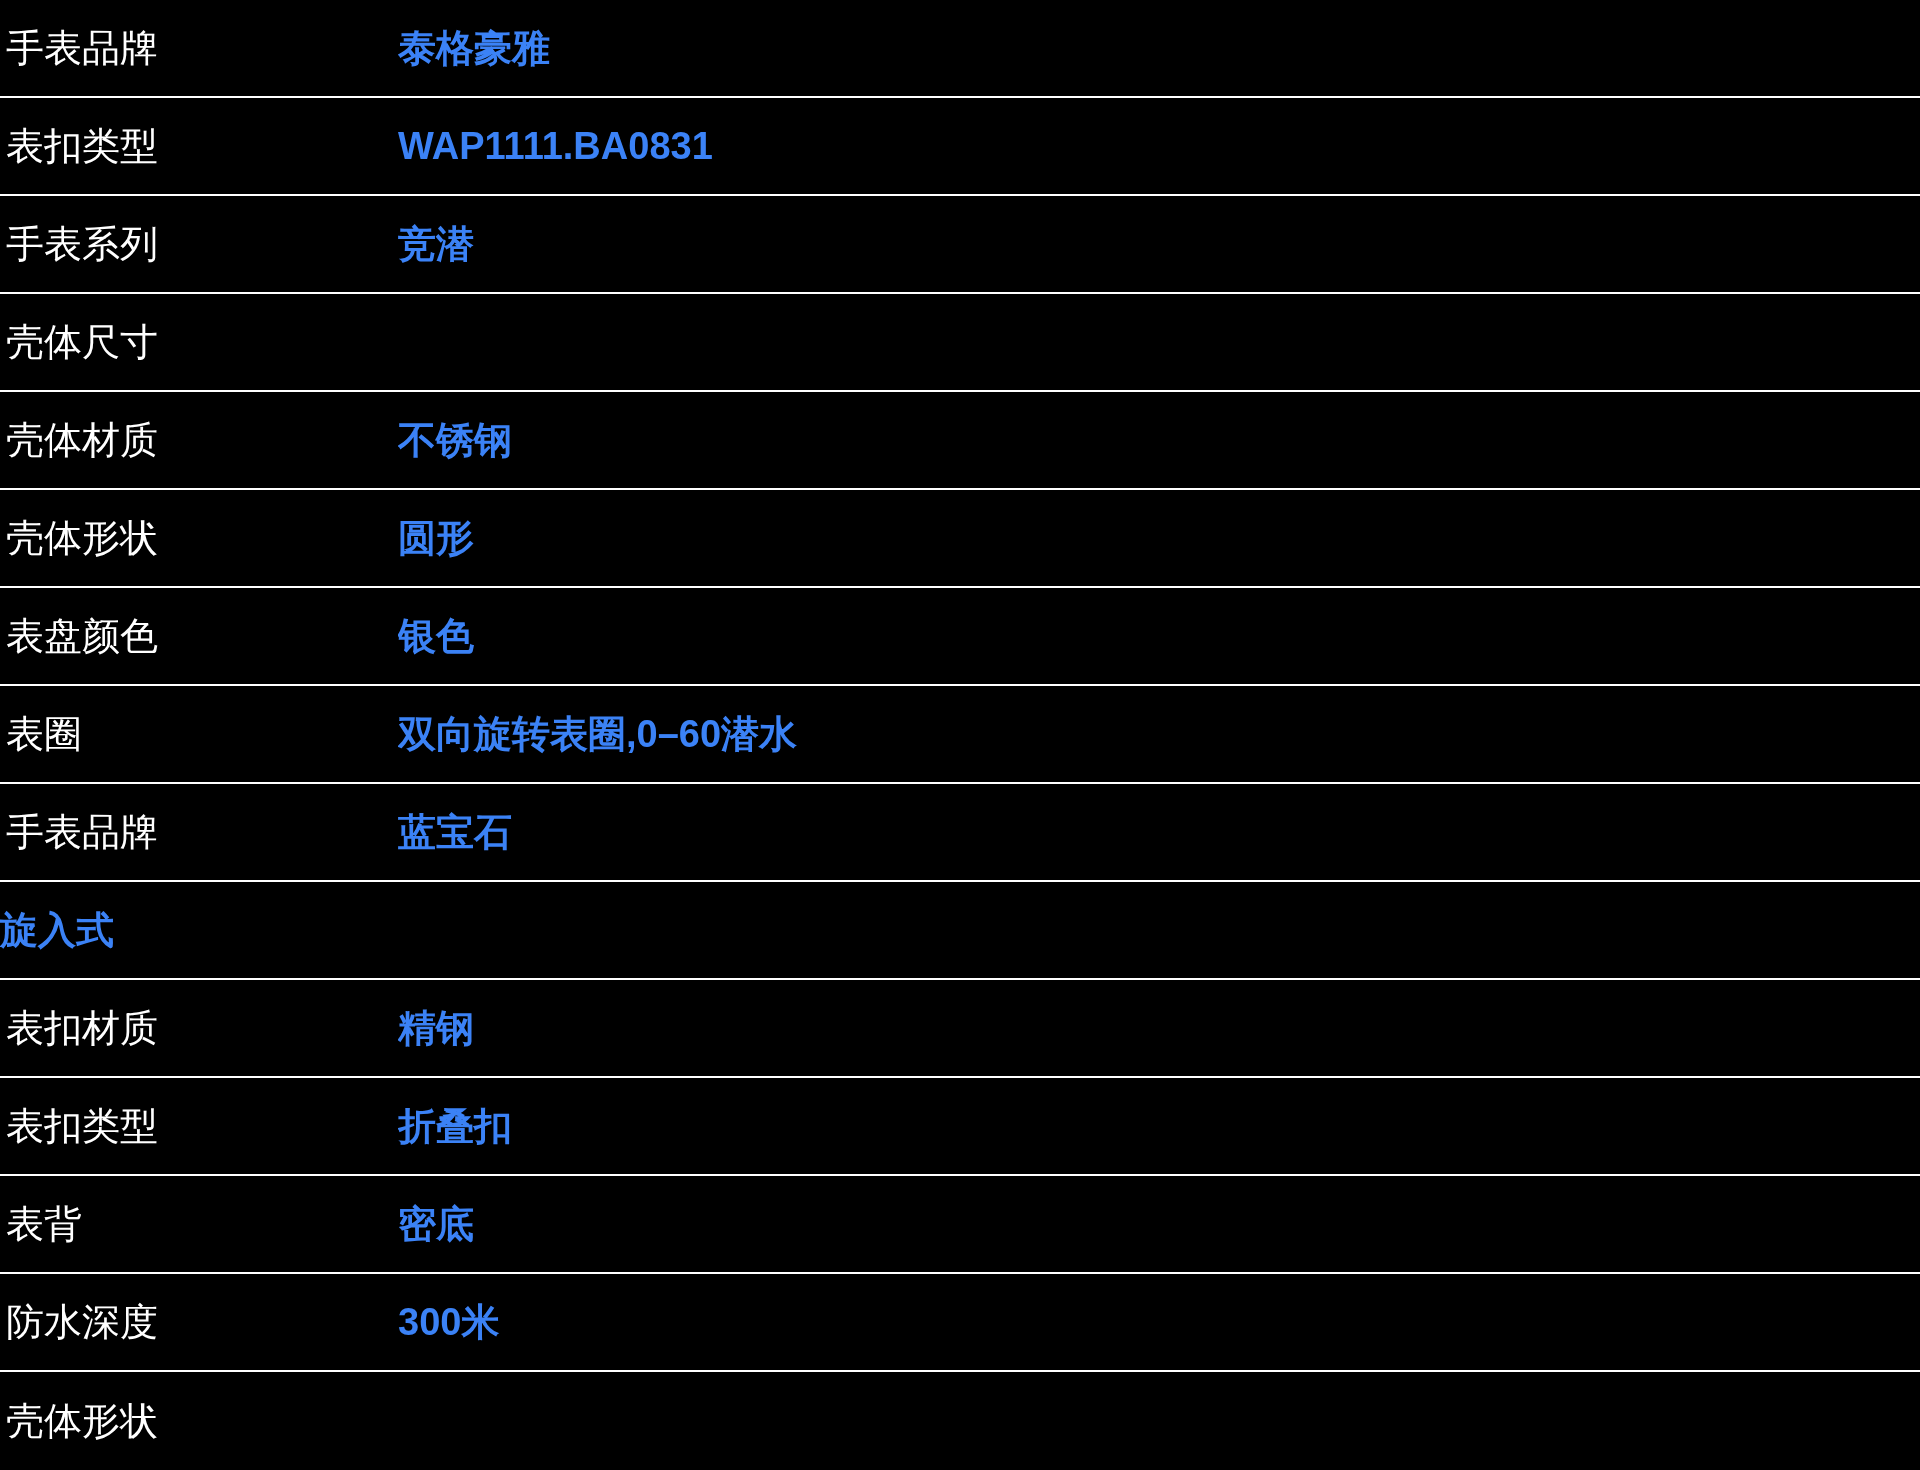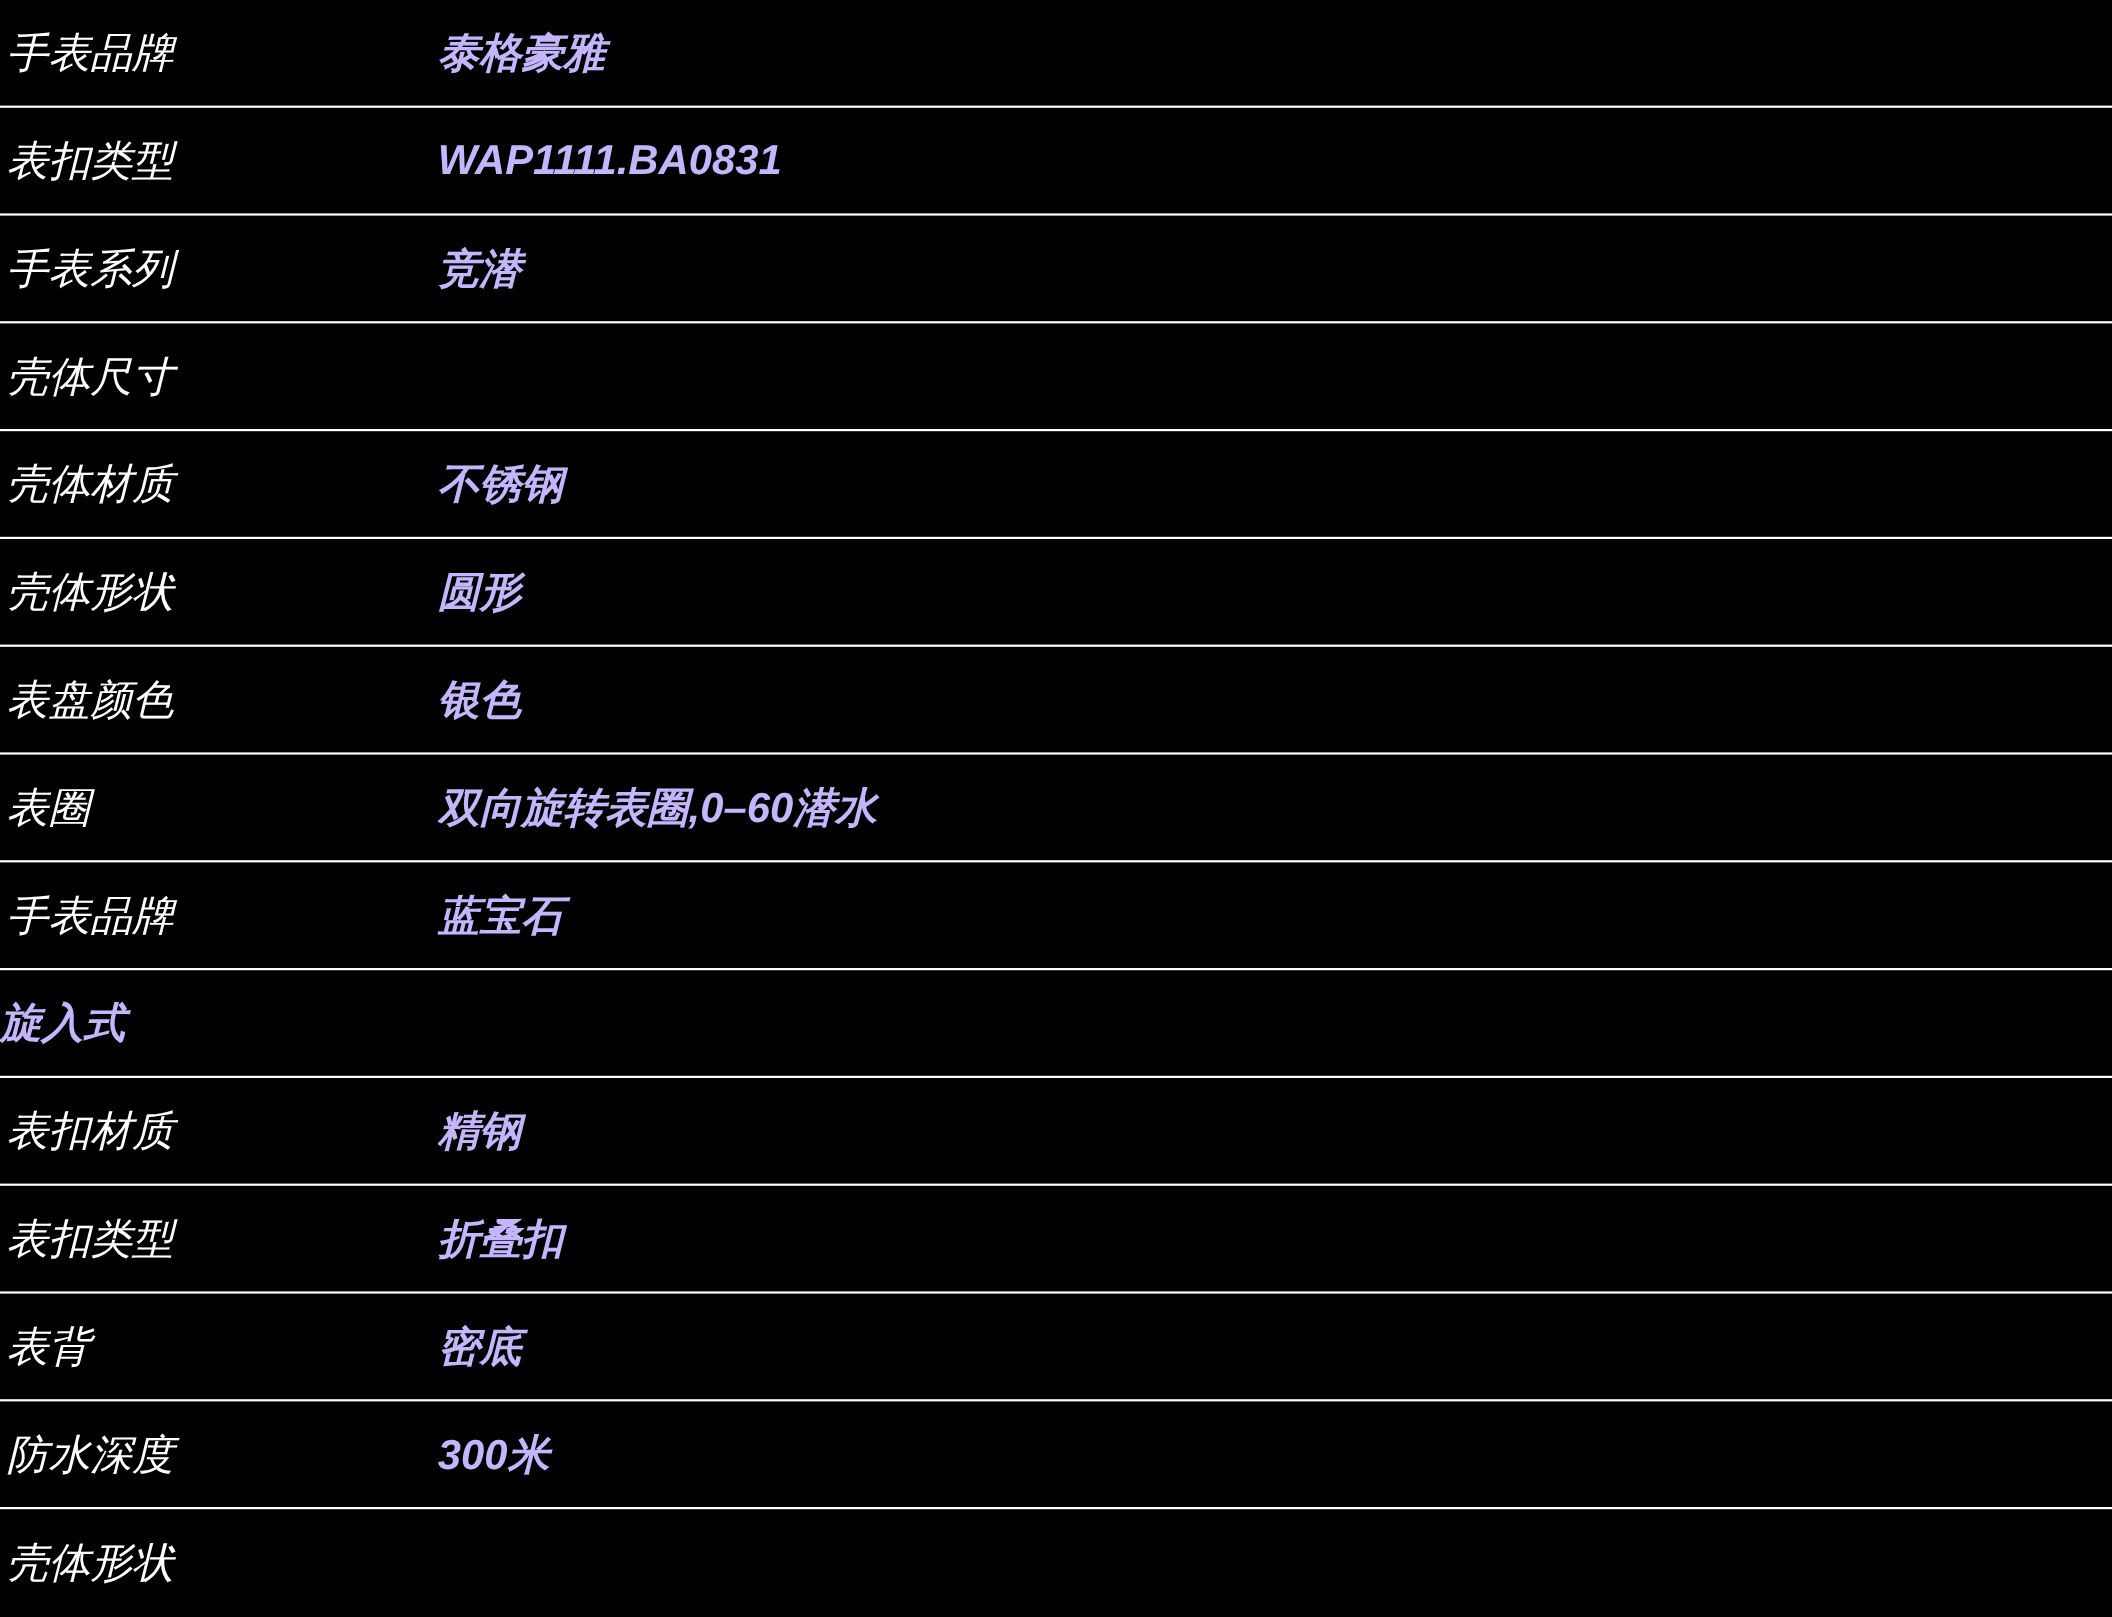--- a/index.html
+++ b/index.html
@@ -18,7 +18,6 @@
     height: 1470px;
     display: flex;
     flex-direction: column;
-    font-style: italic;
   }
   .spec-row {
     box-sizing: border-box;

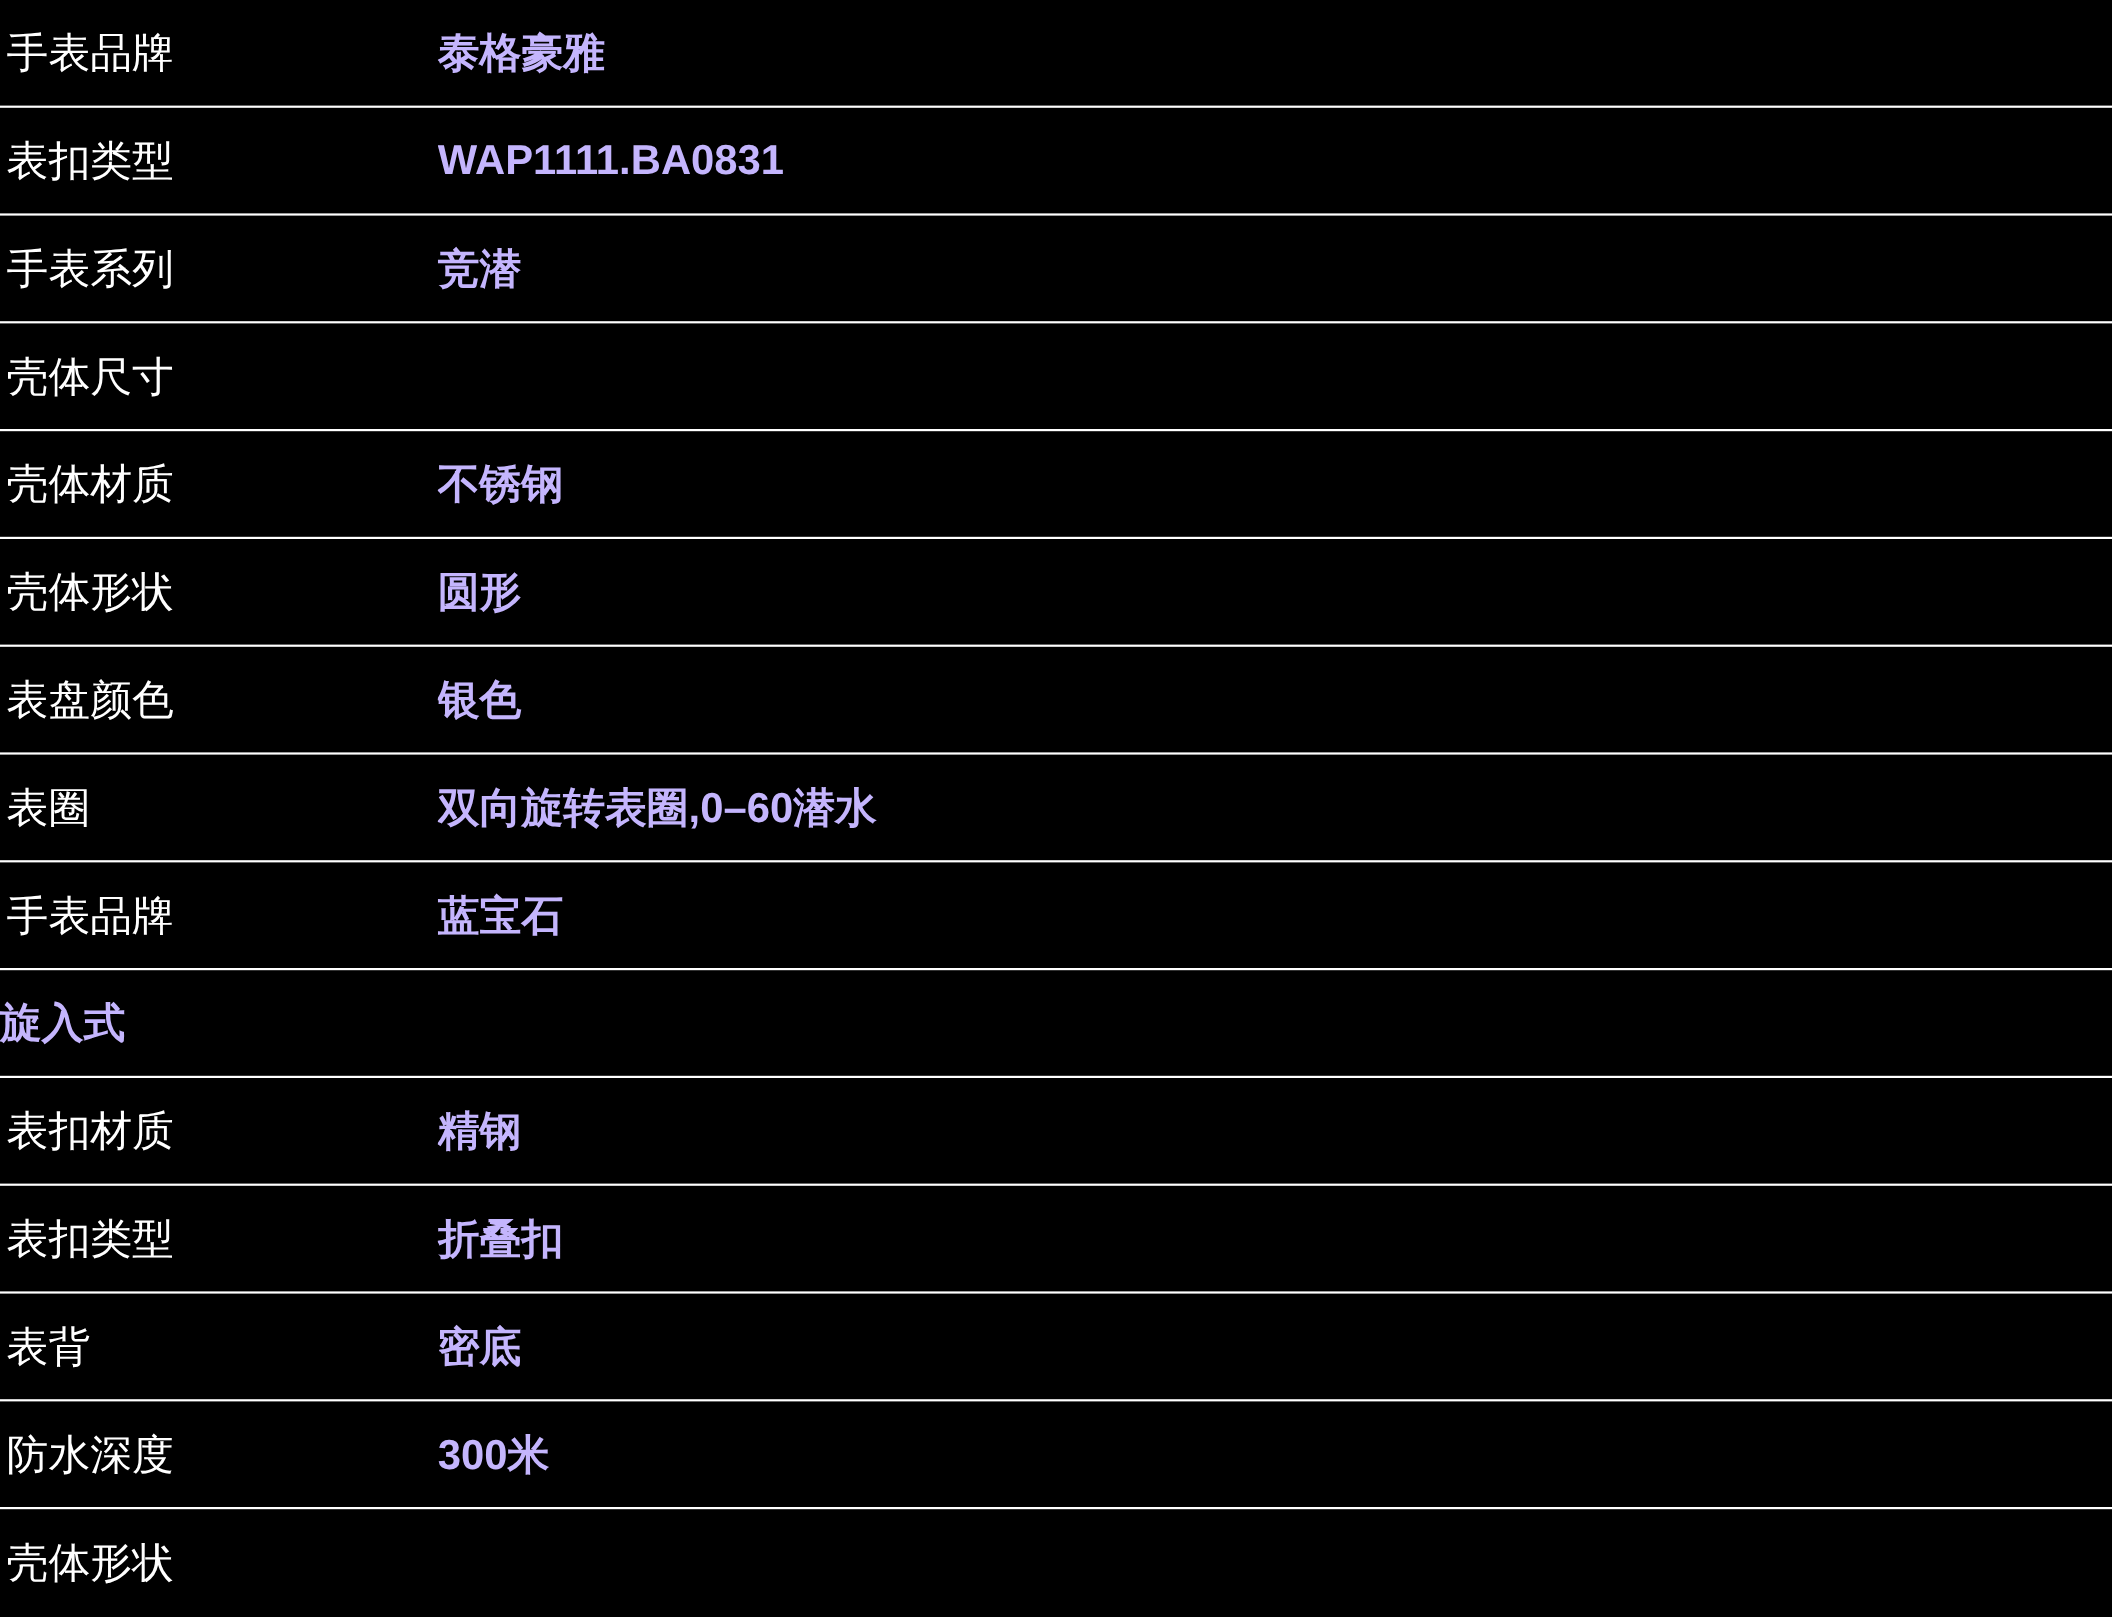--- a/index.html
+++ b/index.html
@@ -45,7 +45,7 @@
     flex: 1 1 auto;
     font-size: 38px;
     font-weight: 700;
-    color: #c4b5fd;
+    color: #3b82f6;
     white-space: nowrap;
     overflow: hidden;
   }

